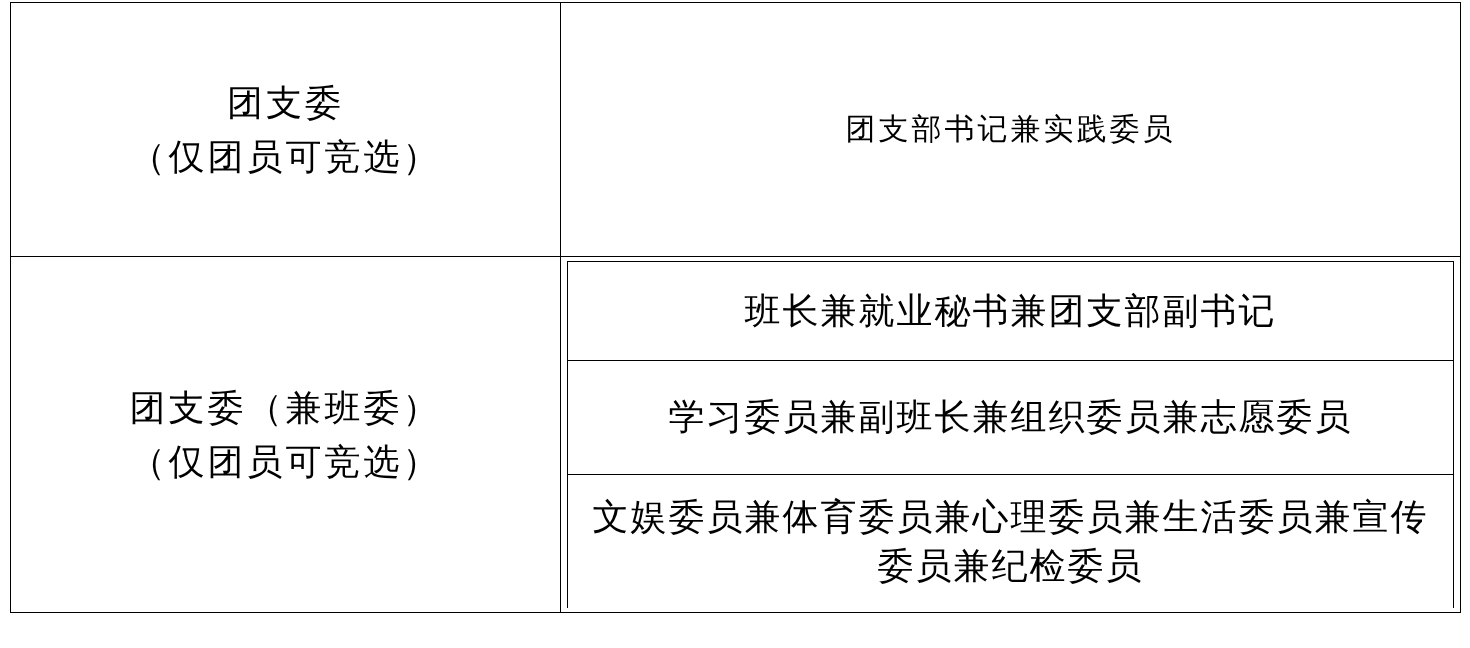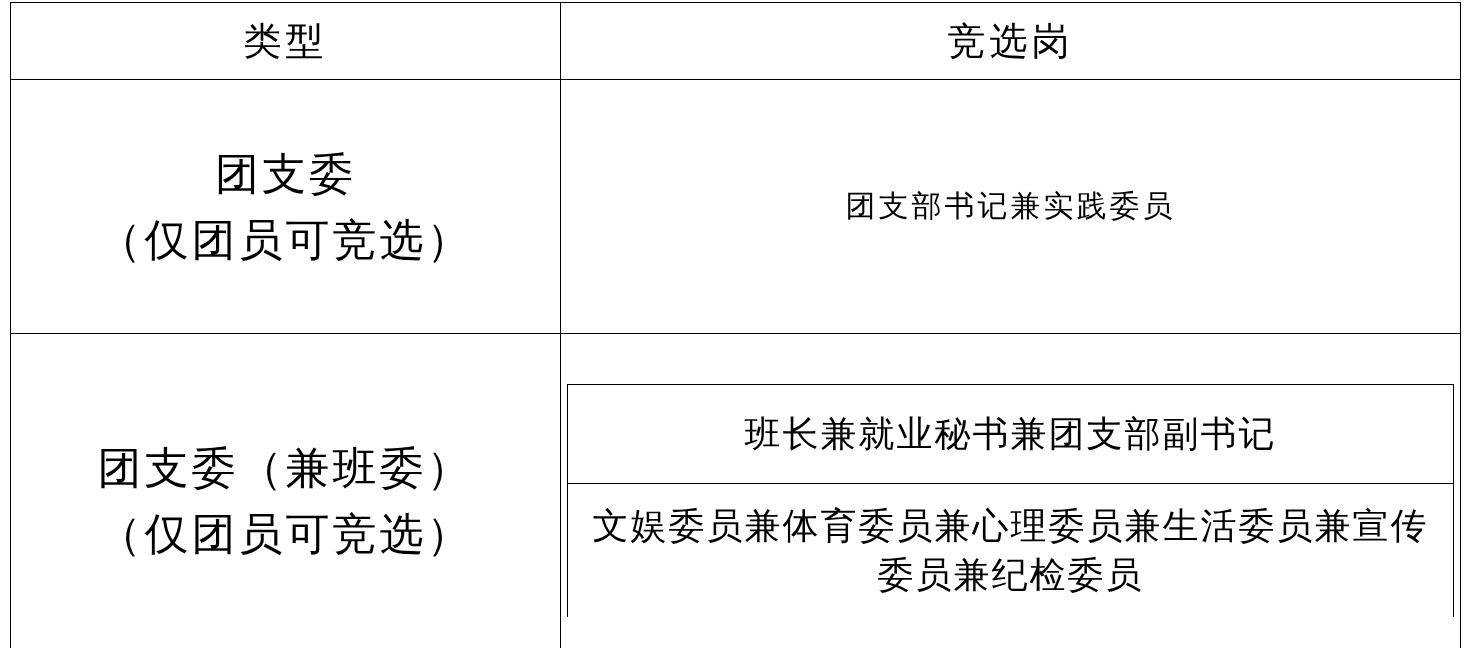--- a/index.html
+++ b/index.html
@@ -93,10 +93,6 @@
       <col class="col-post">
     </colgroup>
     <tbody>
-      <tr>
-        <th class="header-cell">类型</th>
-        <th class="header-cell">竞选岗</th>
-      </tr>
 
       <tr class="row-tuan">
         <td class="type-cell">

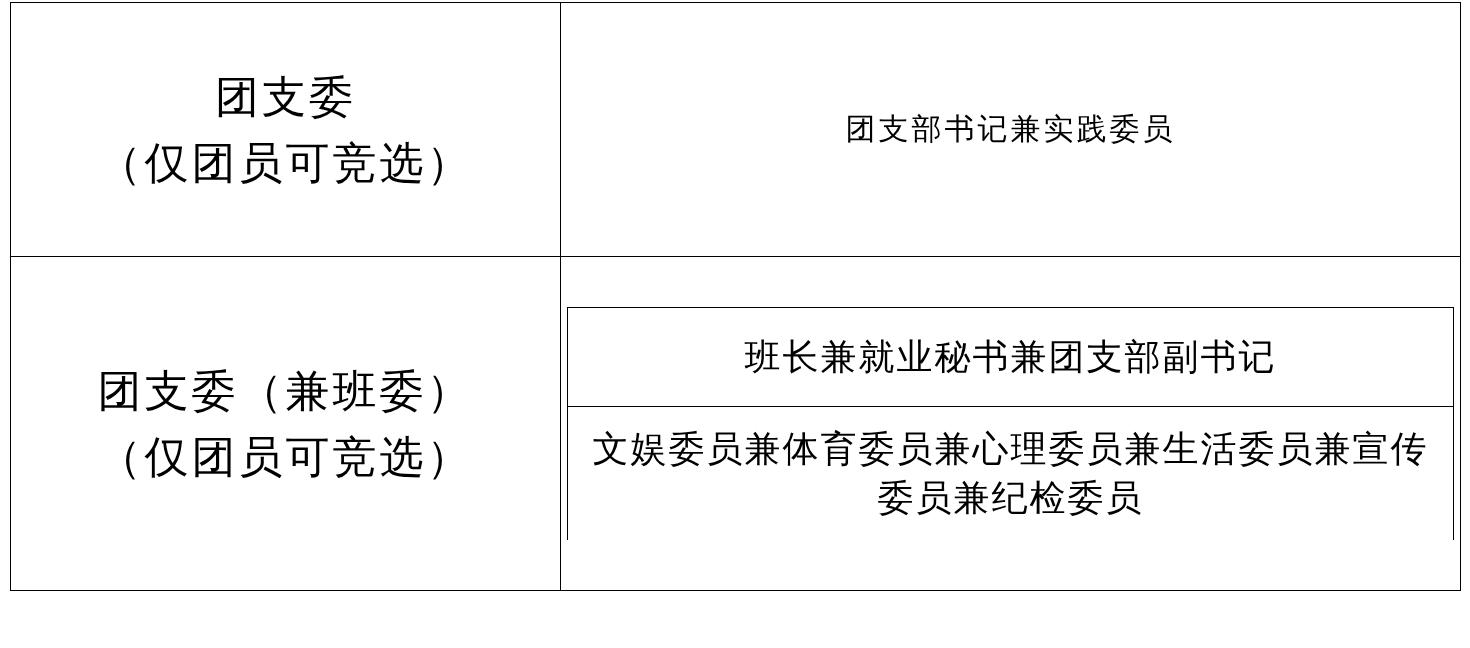--- a/index.html
+++ b/index.html
@@ -42,7 +42,7 @@
     letter-spacing: 4px;
   }
   .type-cell {
-    font-size: 44px;
+    font-size: 36px;
     line-height: 1.5;
     letter-spacing: 3px;
   }

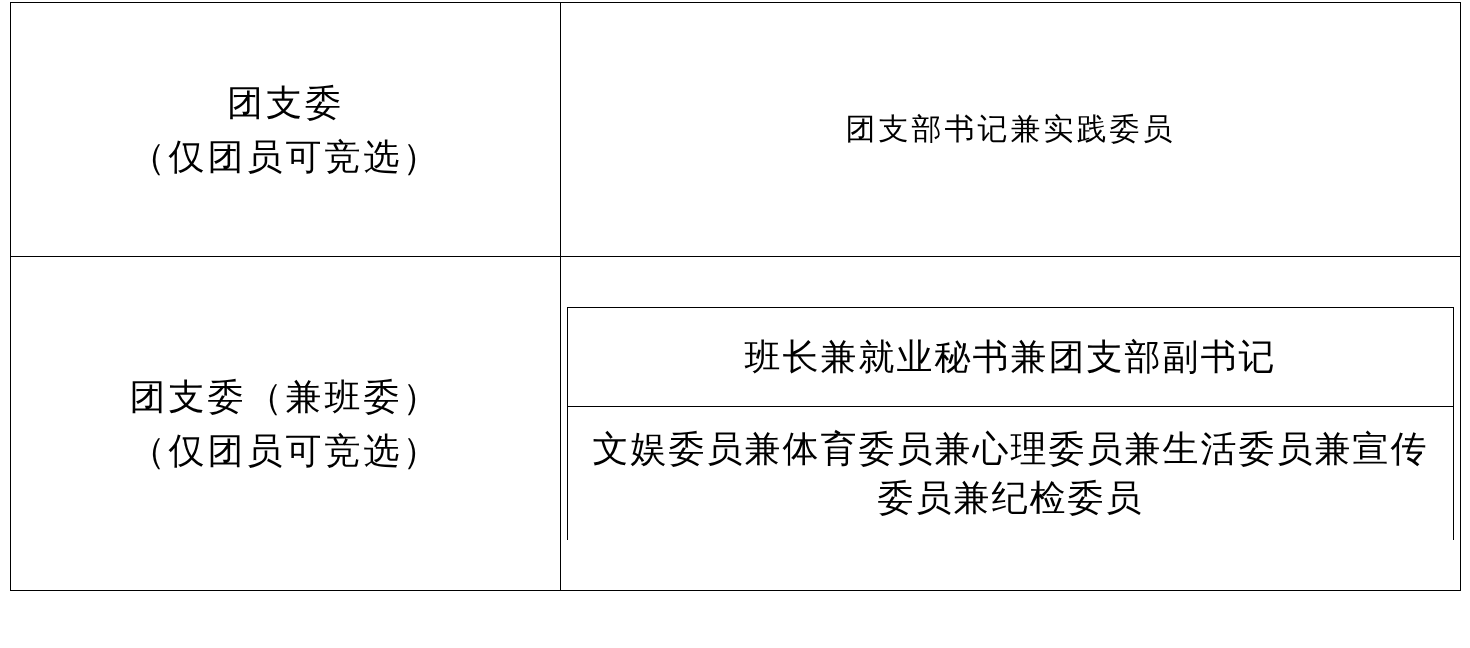--- a/index.html
+++ b/index.html
@@ -114,6 +114,9 @@
                 <td class="post-item h-1">班长兼就业秘书兼团支部副书记</td>
               </tr>
               <tr>
+                <td class="post-item h-2">学习委员兼副班长兼组织委员兼志愿委员</td>
+              </tr>
+              <tr>
                 <td class="post-item h-3">文娱委员兼体育委员兼心理委员兼生活委员兼宣传委员兼纪检委员</td>
               </tr>
             </tbody>

